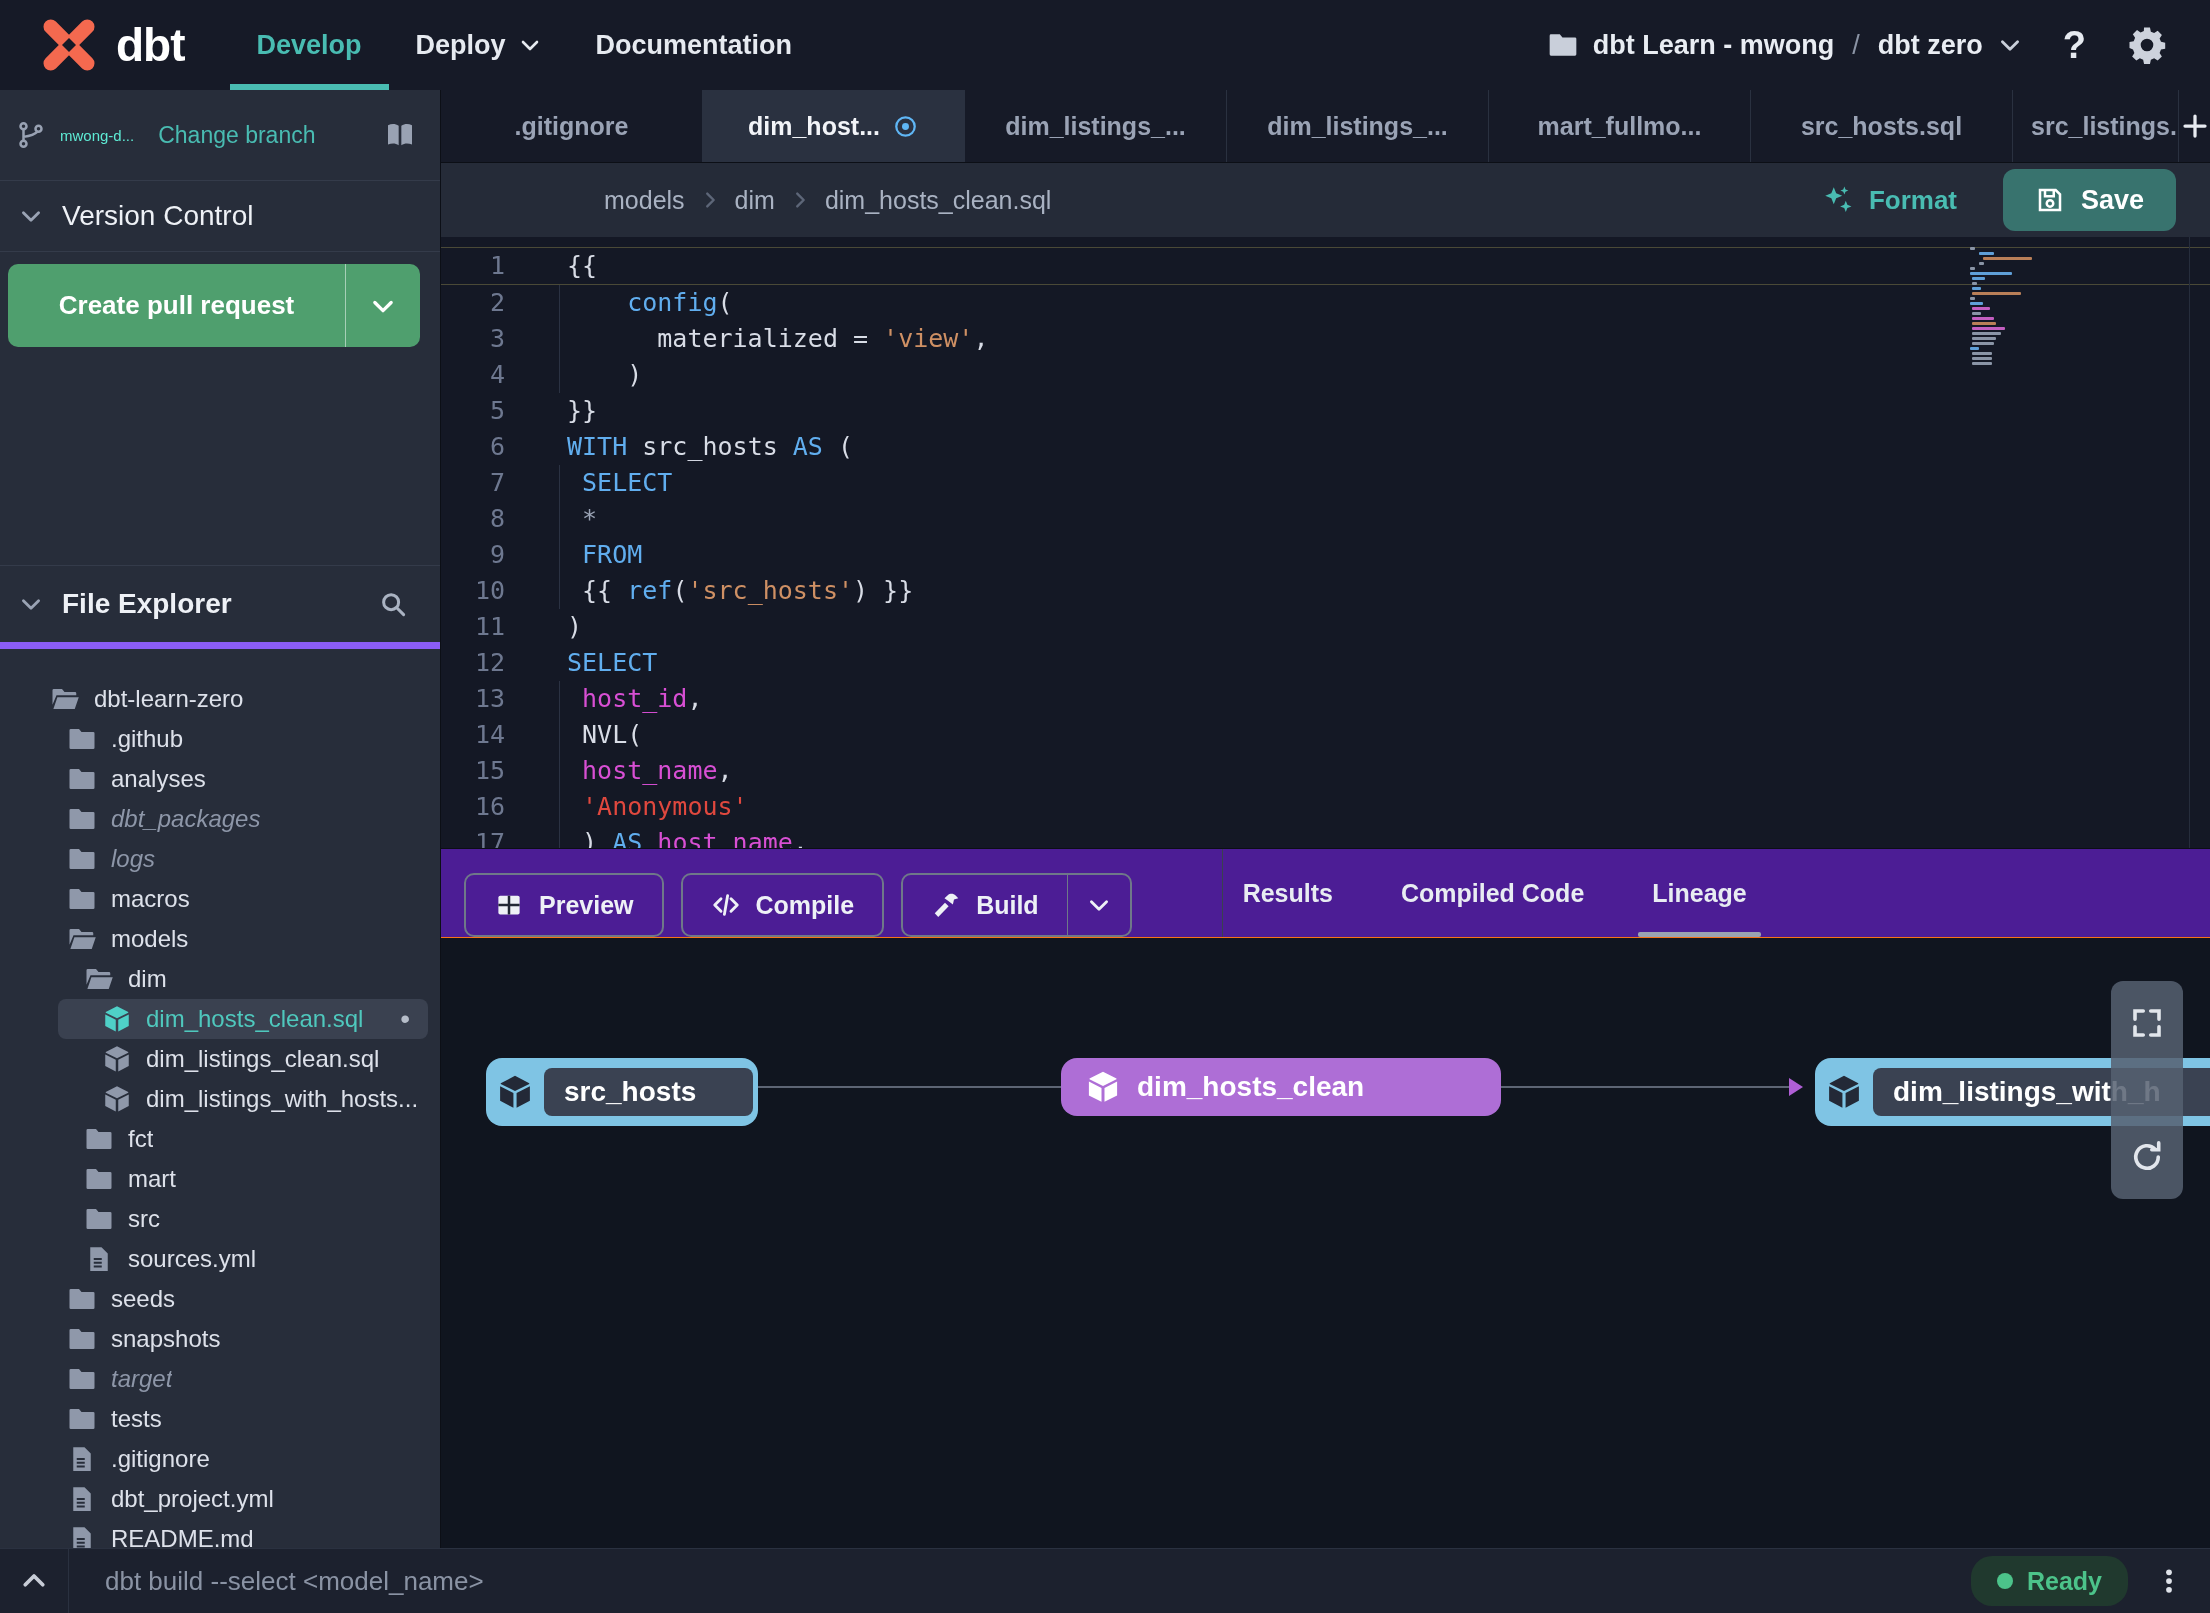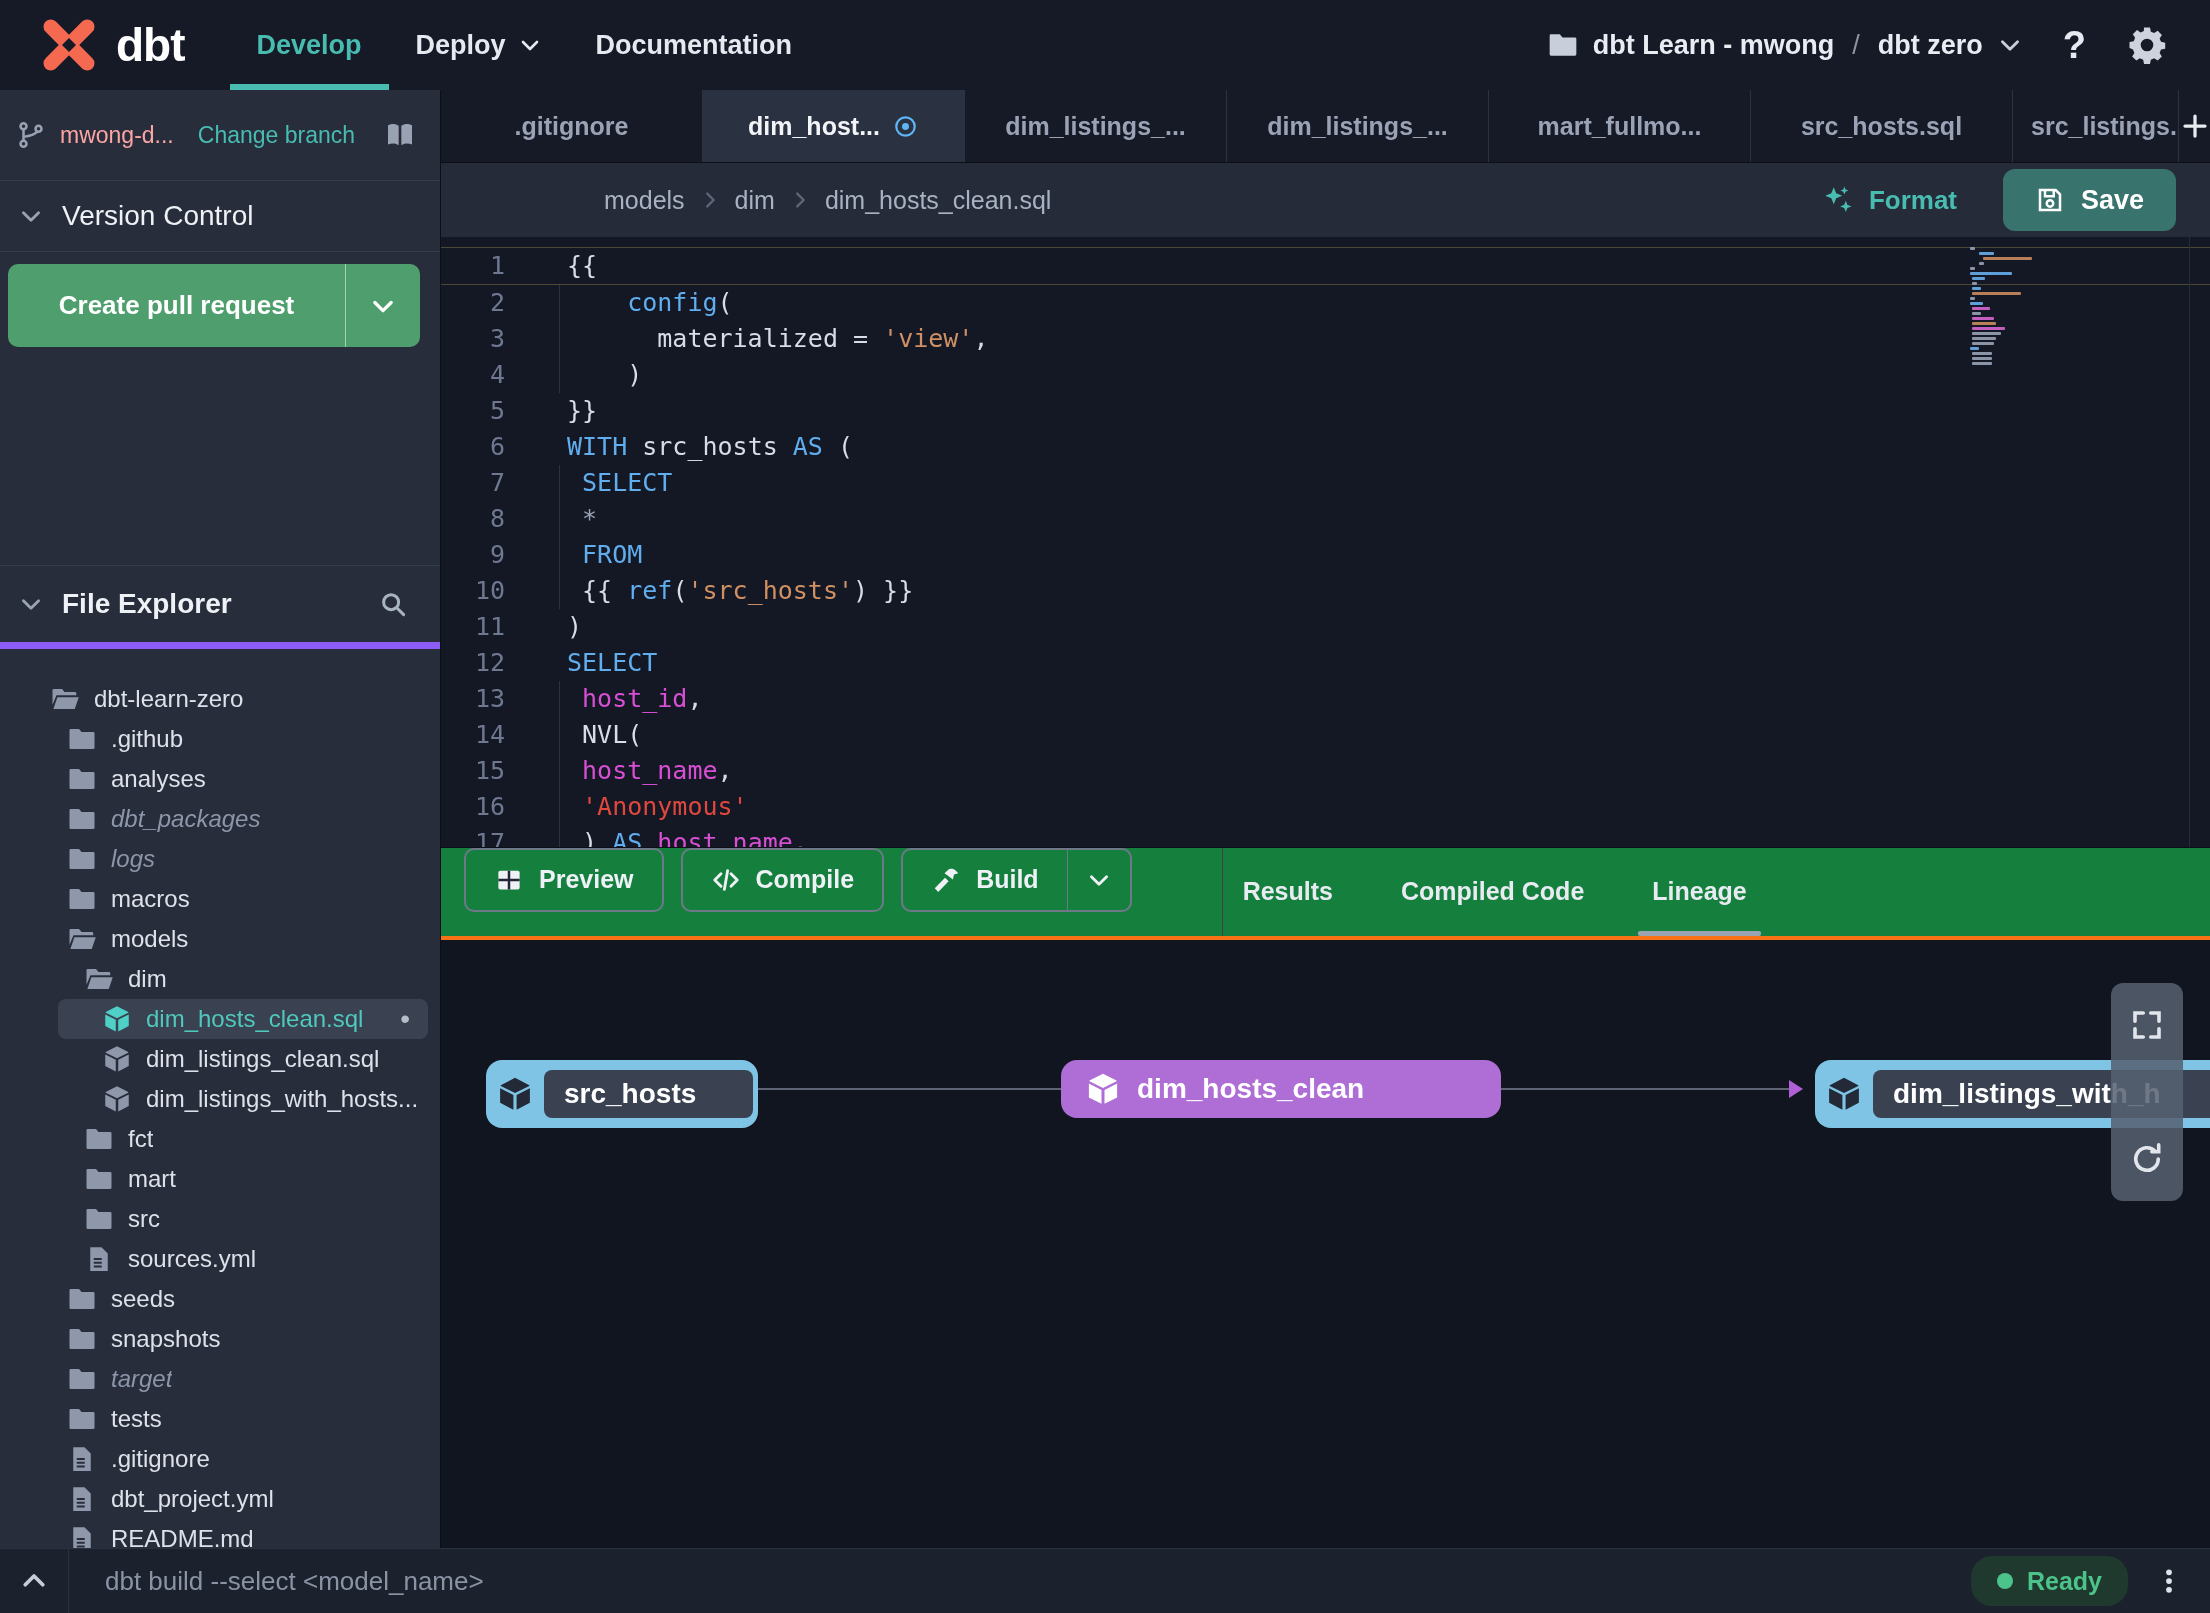--- a/index.html
+++ b/index.html
@@ -32,7 +32,7 @@
     border-right:1px solid #0c0f16;display:flex;flex-direction:column;overflow:hidden}
   .branch-row{height:90px;flex:0 0 auto;border-bottom:1px solid #343b4a;display:flex;align-items:center;padding:0 16px}
   .branch-icon{width:30px;height:30px;color:#99a2b3;margin-right:14px}
-  .branch-name{font-size:23px;color:#fca5a5}
+  .branch-name{font-size:15px;color:#5eead4}
   .branch-change{font-size:23px;color:#49bcb2;margin-left:24px;cursor:pointer}
   .book-icon{width:32px;height:32px;color:#99a2b3;margin-left:auto;margin-right:8px;cursor:pointer}
   .vc-header{height:70px;flex:0 0 auto;border-bottom:1px solid #343b4a;display:flex;align-items:center;gap:18px;

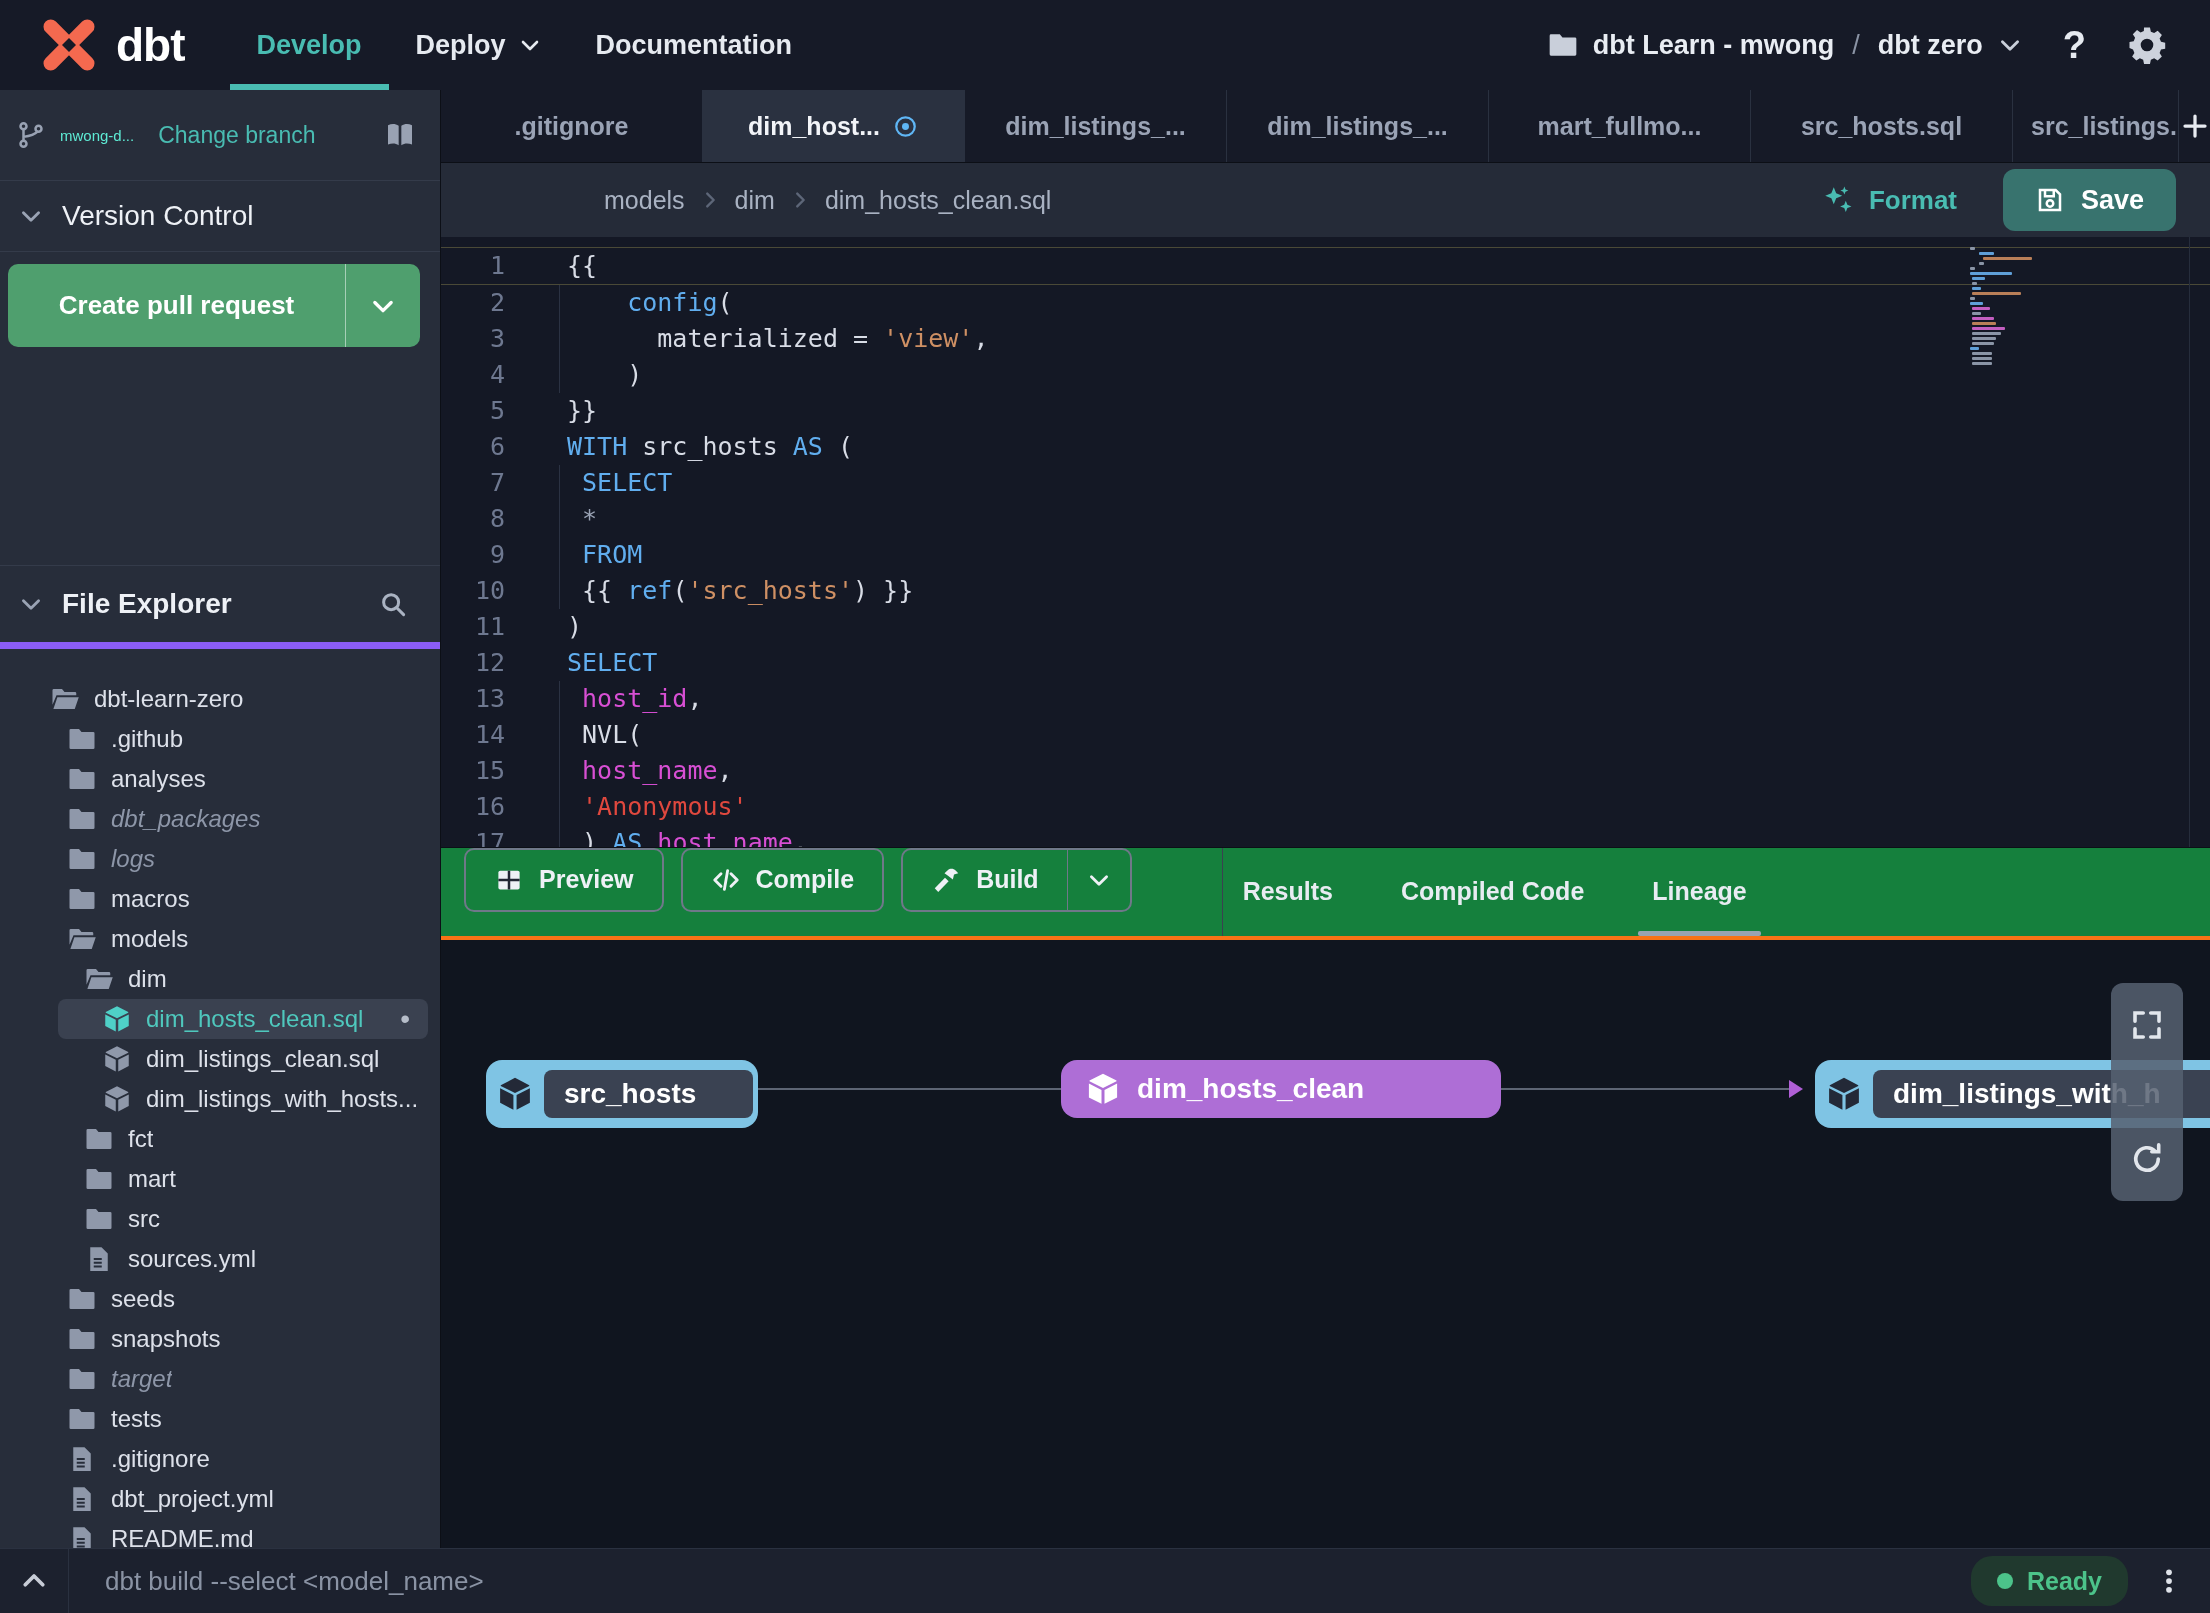--- a/index.html
+++ b/index.html
@@ -94,8 +94,8 @@
   .mm-line{height:3px;margin-bottom:2px;border-radius:1px}
 
   
-  .actionbar{height:88px;flex:0 0 auto;background:#15803d;border-top:1px solid #0c0f16;border-bottom:4px solid #f97316;
-    display:flex;align-items:flex-start;position:relative}
+  .actionbar{height:88px;flex:0 0 auto;background:#4c1d95;border-top:1px solid #0c0f16;border-bottom:1px solid #f97316;
+    display:flex;align-items:flex-end;position:relative}
   .action-buttons{display:flex;align-items:center;margin-left:23px}
   .abtn{height:60px;border:2px solid #6f7889;border-radius:10px;display:flex;align-items:center;
     color:#eef1f6;font-size:25px;font-weight:600;margin-right:17px;cursor:pointer}

